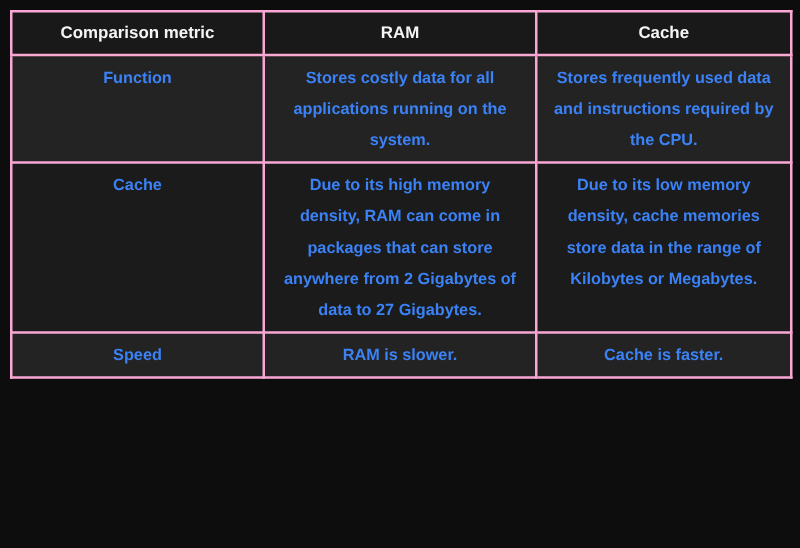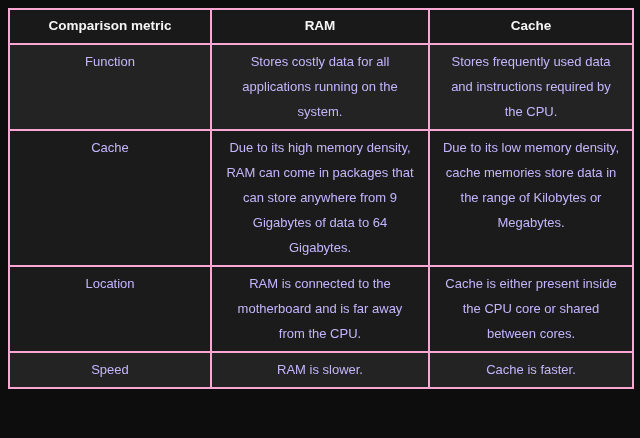--- a/index.html
+++ b/index.html
@@ -40,8 +40,8 @@
     line-height: 24px;
   }
   td {
-    color: #c4b5fd;
-    font-weight: 400;
+    color: #3b82f6;
+    font-weight: 700;
   }
   tr.row-light td { background: #232323; }
   tr.row-dark  td { background: #1b1b1b; }

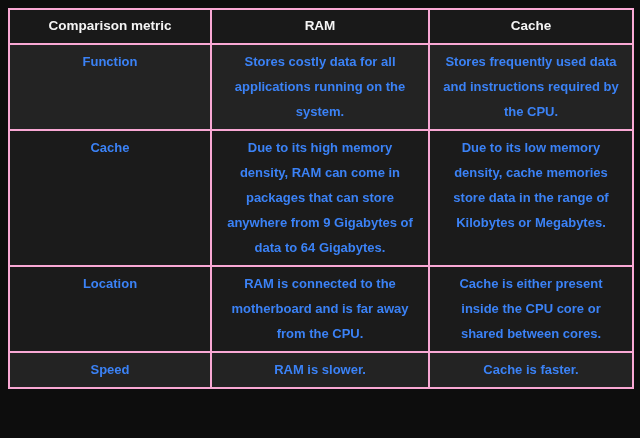--- a/index.html
+++ b/index.html
@@ -71,7 +71,7 @@
       </tr>
       <tr class="row-dark">
         <td>Cache</td>
-        <td>Due to its high memory density, RAM can come in packages that can store anywhere from 9 Gigabytes of data to 64 Gigabytes.</td>
+        <td>Due to its high memory density, RAM can come in packages that can store anywhere from 2 Gigabytes of data to 27 Gigabytes.</td>
         <td>Due to its low memory density, cache memories store data in the range of Kilobytes or Megabytes.</td>
       </tr>
       <tr class="row-dark">

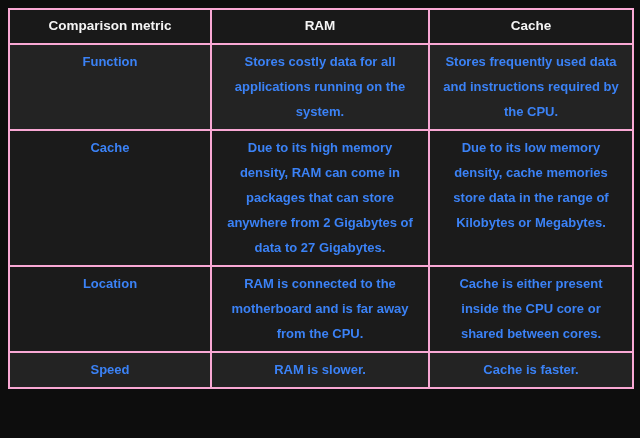--- a/index.html
+++ b/index.html
@@ -74,11 +74,6 @@
         <td>Due to its high memory density, RAM can come in packages that can store anywhere from 2 Gigabytes of data to 27 Gigabytes.</td>
         <td>Due to its low memory density, cache memories store data in the range of Kilobytes or Megabytes.</td>
       </tr>
-      <tr class="row-dark">
-        <td>Location</td>
-        <td>RAM is connected to the motherboard and is far away from the CPU.</td>
-        <td>Cache is either present inside the CPU core or shared between cores.</td>
-      </tr>
       <tr class="row-light">
         <td>Speed</td>
         <td>RAM is slower.</td>

